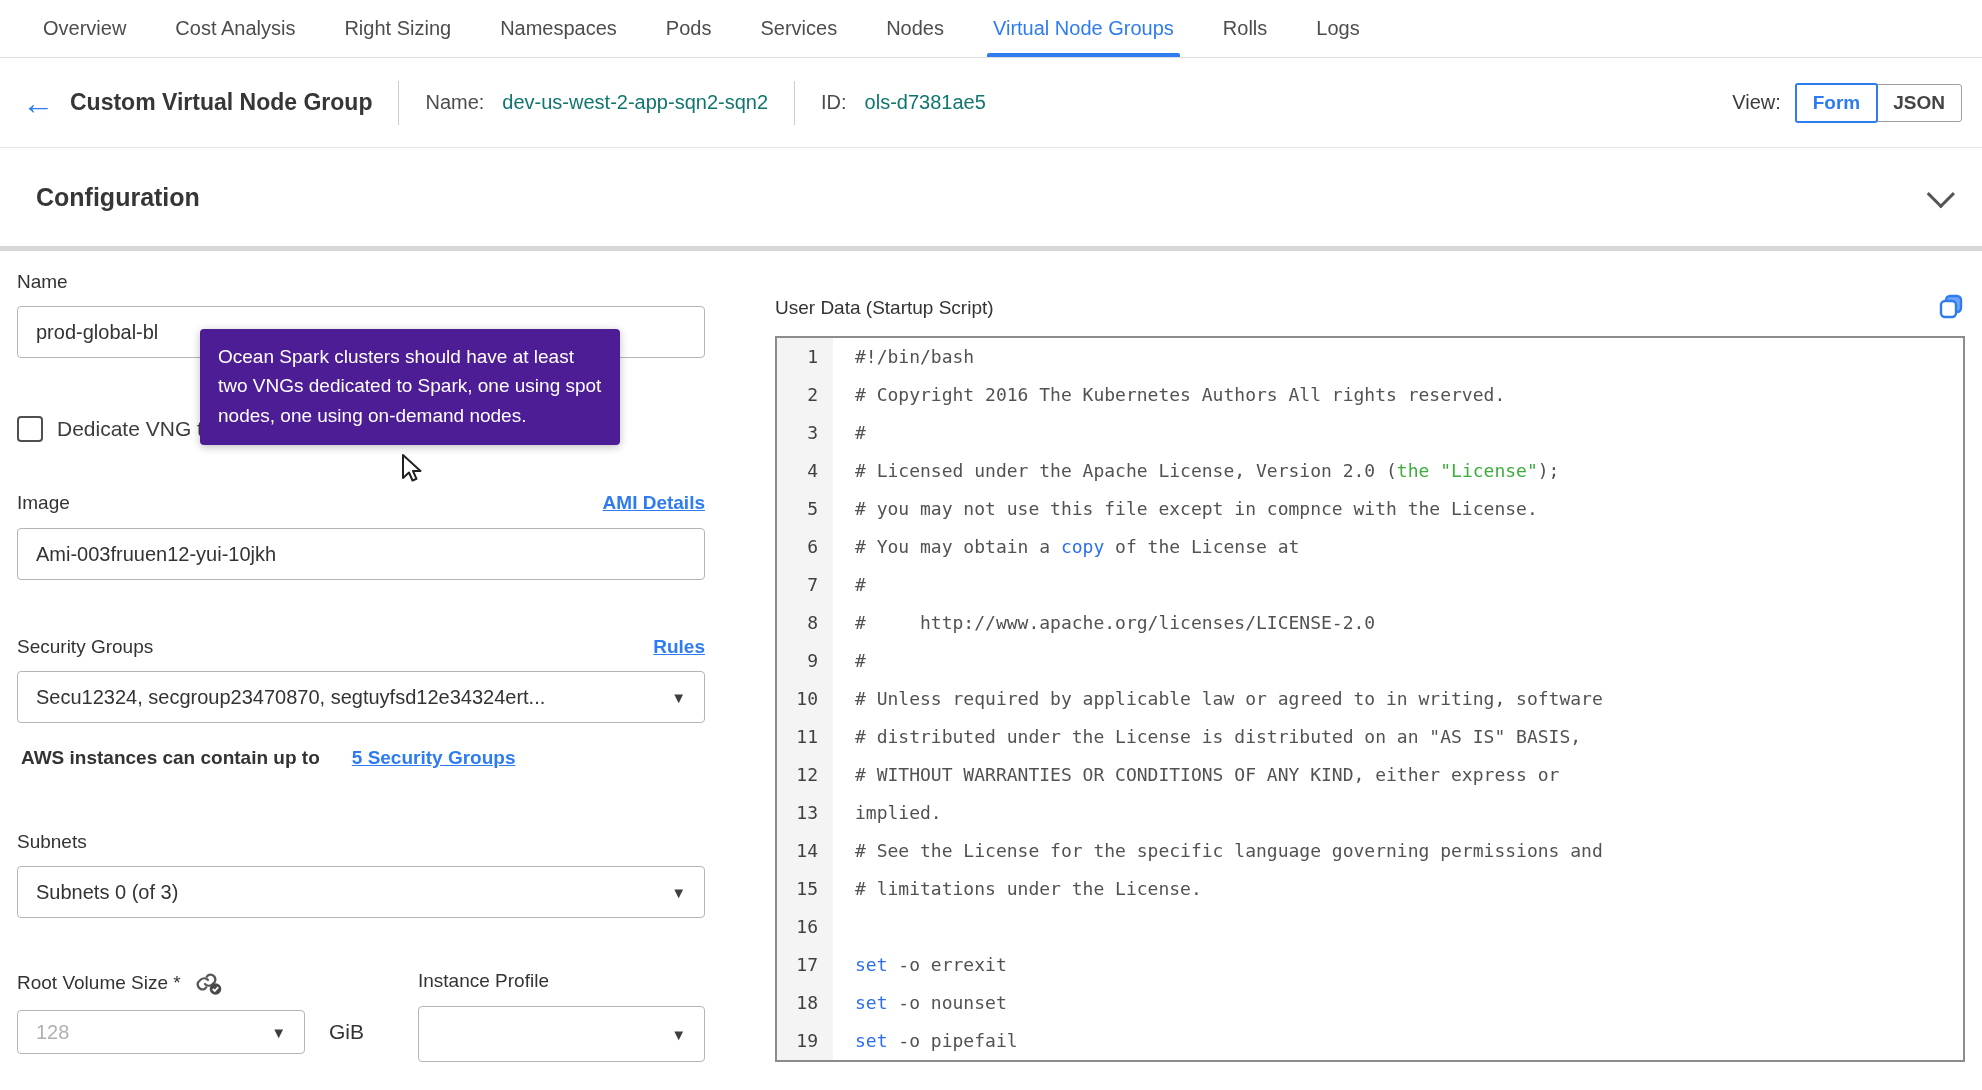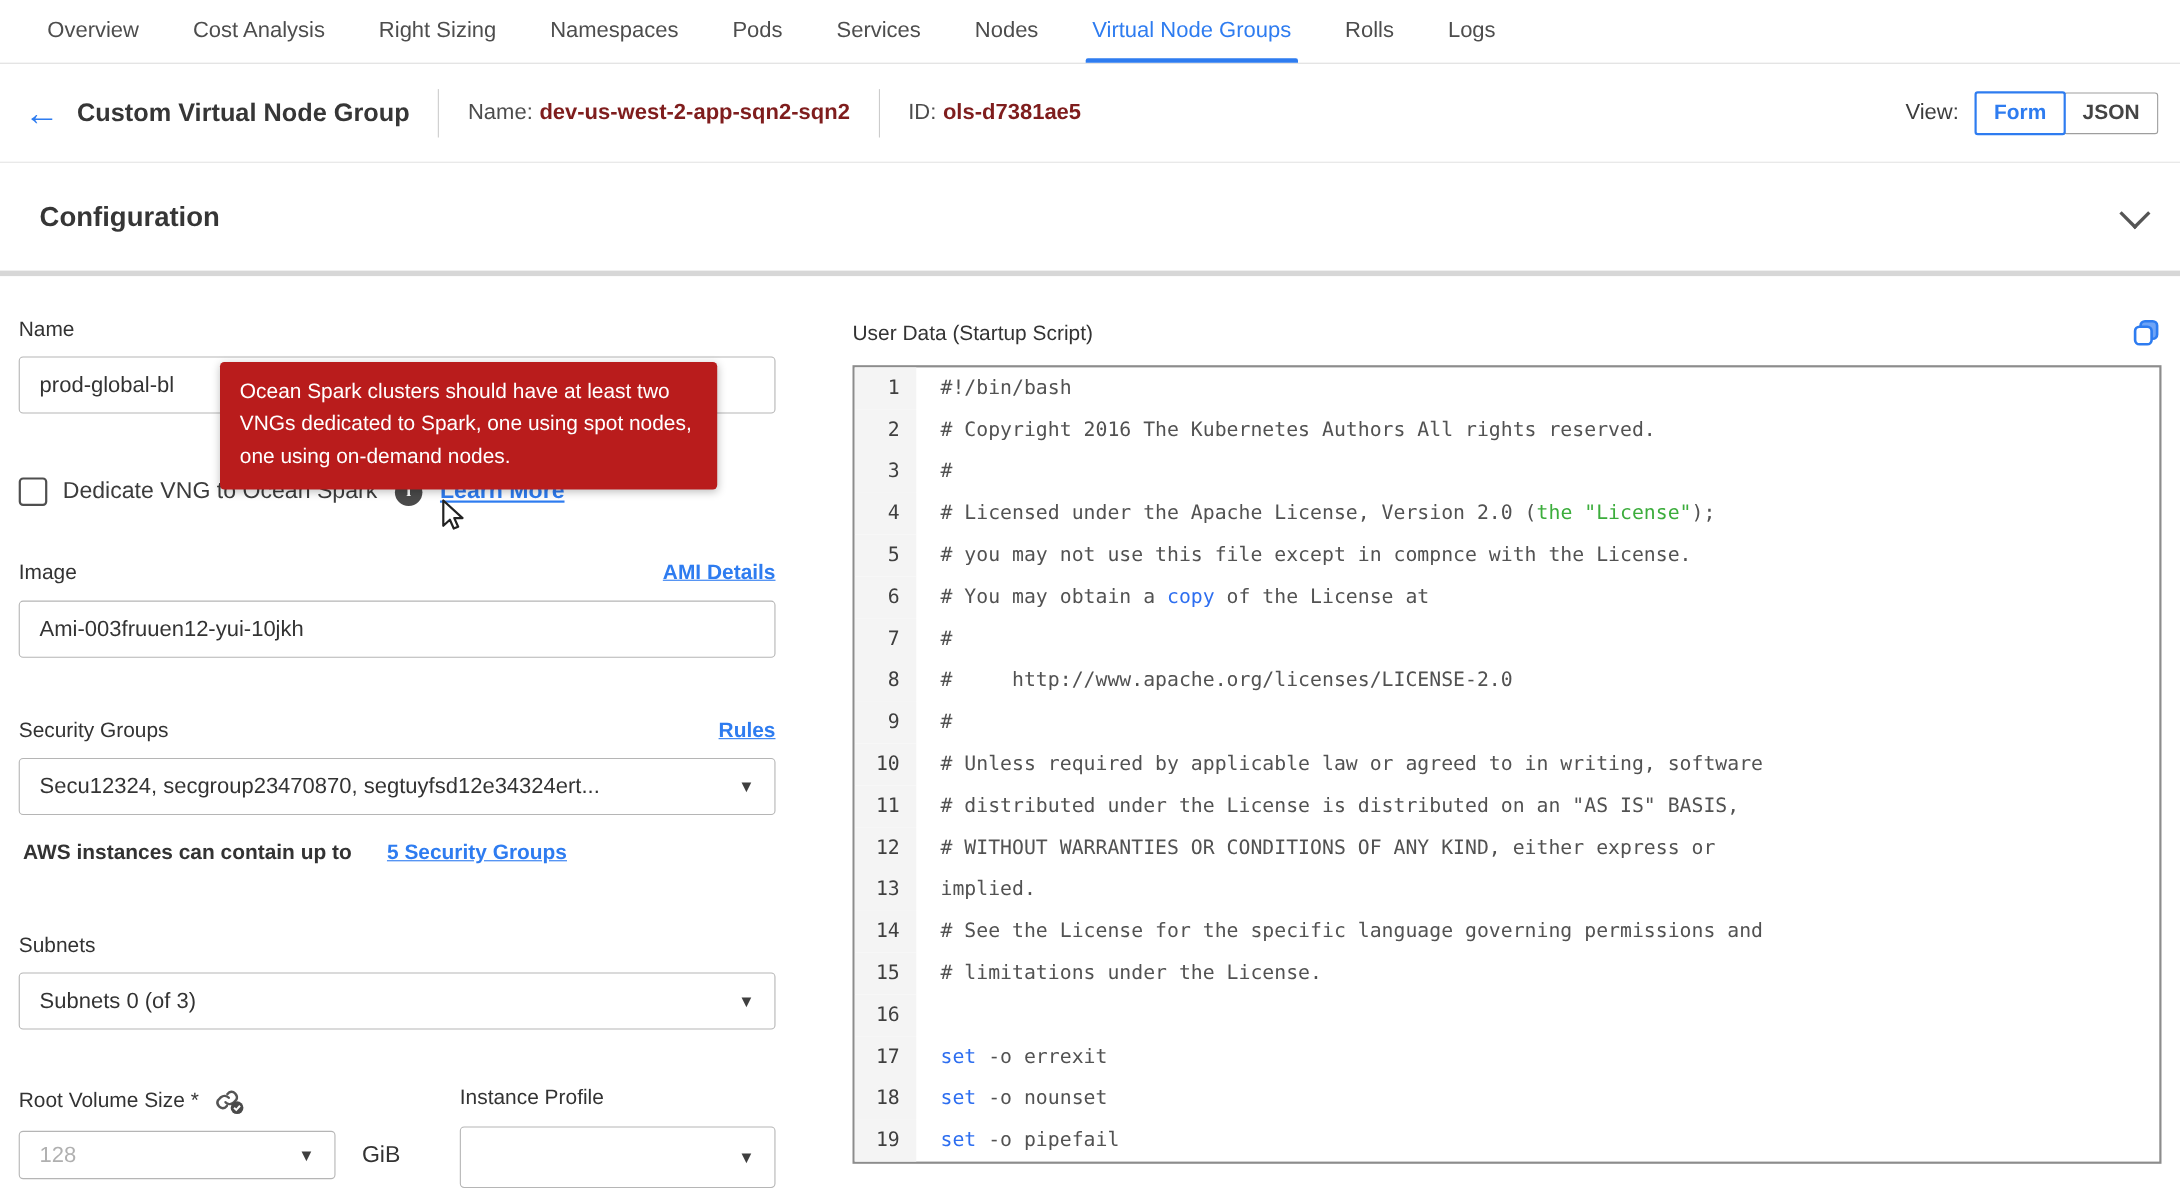--- a/index.html
+++ b/index.html
@@ -24,7 +24,7 @@
   .hdr-title { font-size:23px; font-weight:700; color:#363636; white-space:nowrap; }
   .hdr-sep { width:1px; height:44px; background:#ccc; margin:0 26px; }
   .hdr-kv { font-size:20px; color:#4c4c4c; white-space:nowrap; }
-  .hdr-kv b { color:#7f1d1d; font-weight:700; margin-left:6px; }
+  .hdr-kv b { color:#0f766e; font-weight:400; margin-left:18px; }
   .hdr-spacer { flex:1; }
   .view-label { font-size:20px; font-weight:400; color:#3c3c3c; margin-right:14px; }
   .view-btn { font-size:19px; font-weight:700; padding:7px 16px; background:#fff; cursor:pointer;

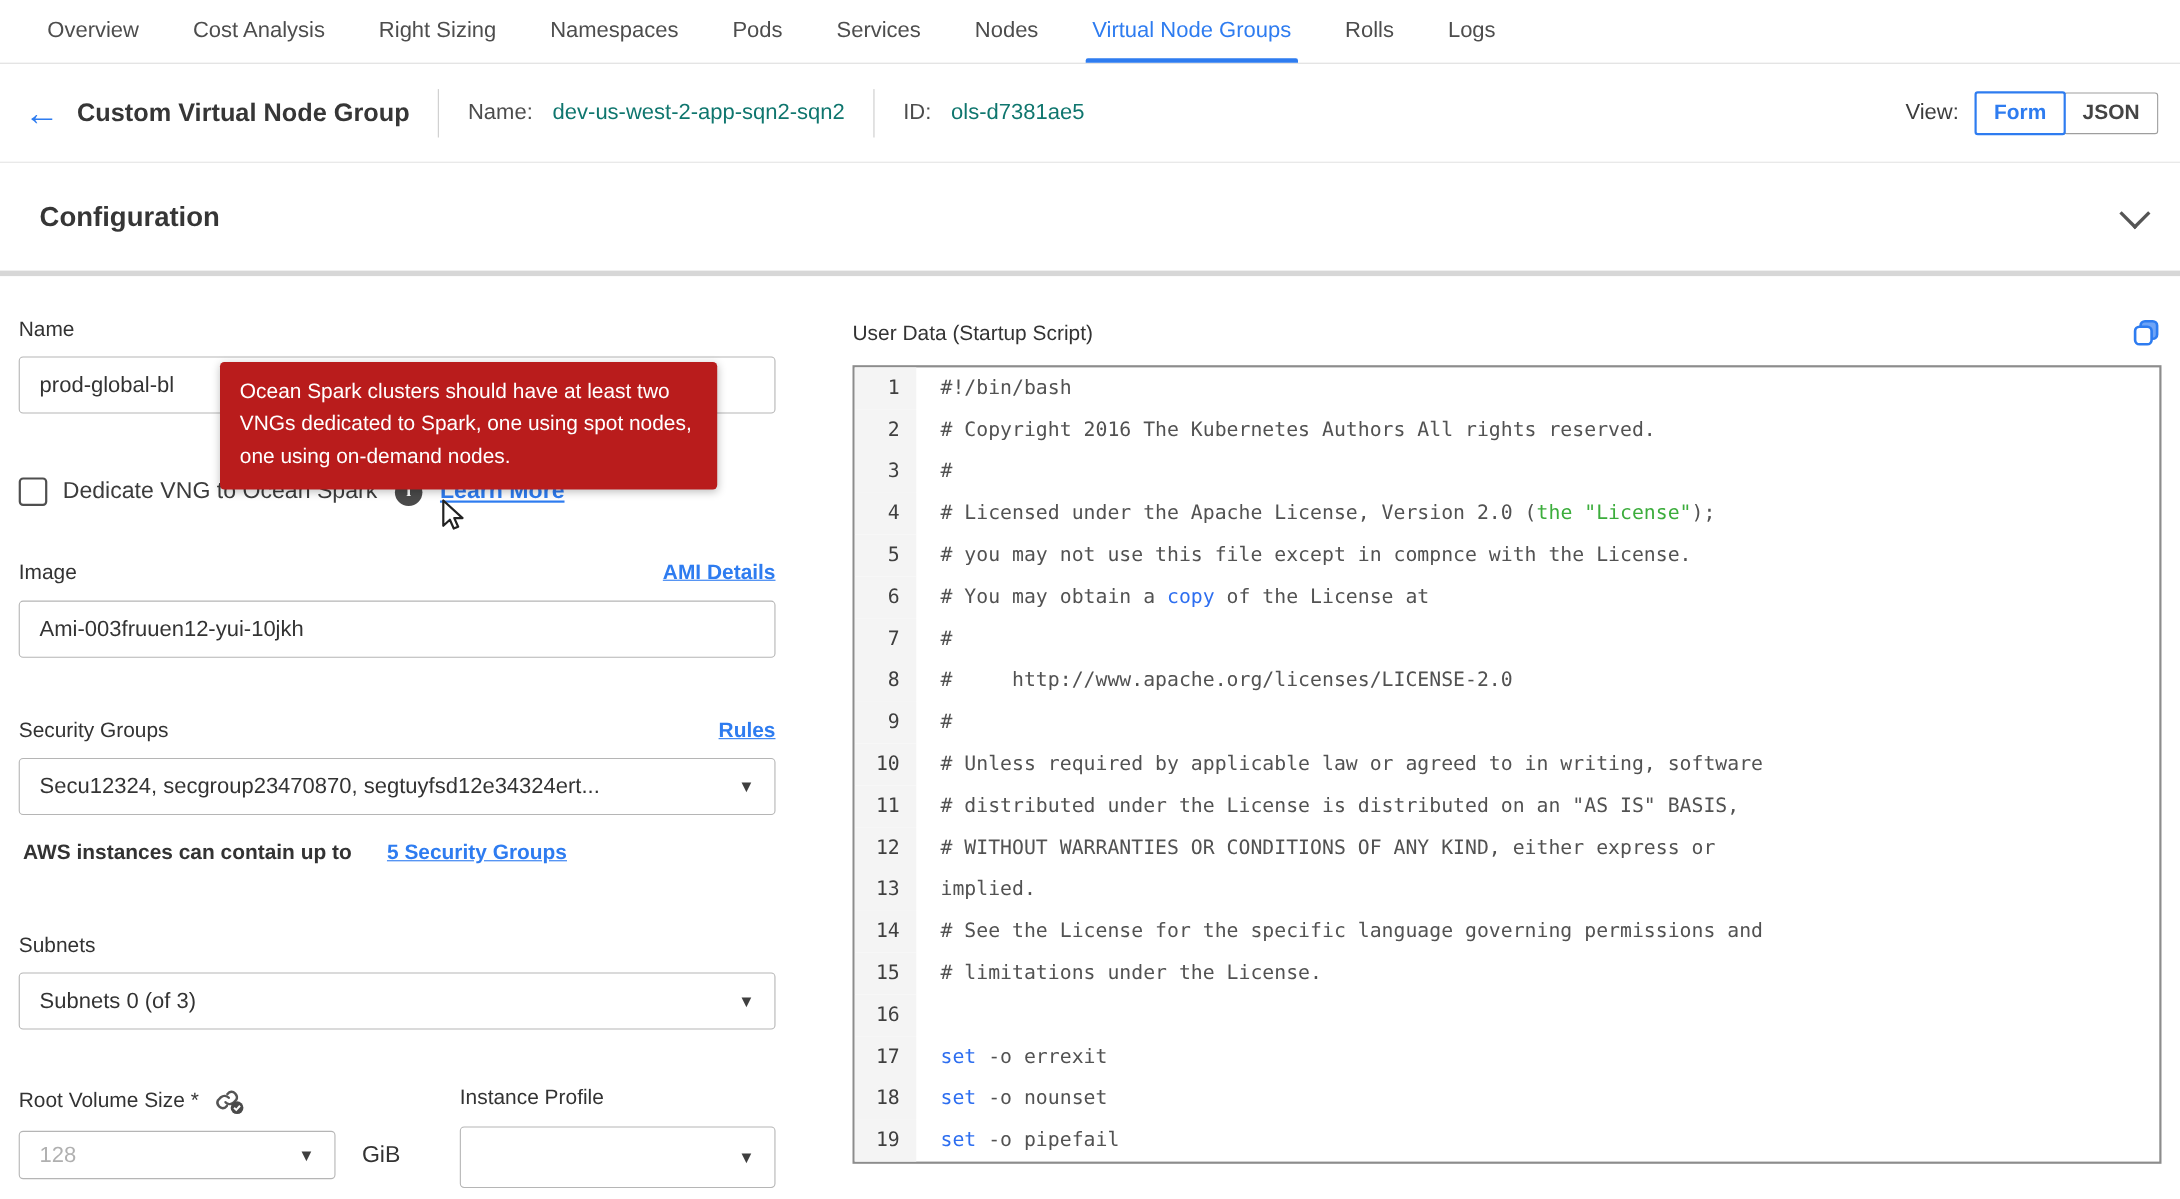--- a/index.html
+++ b/index.html
@@ -41,7 +41,7 @@
   .section-divider { height:5px; background:#d7d7d7; width:100%; }
 
   
-  .content { display:flex; padding-top:38px; }
+  .content { display:flex; padding-top:20px;align-items:flex-end; }
   .left-col { width:688px; margin-left:17px; flex:none; }
   .right-col { width:1190px; margin-left:70px; flex:none; }
 

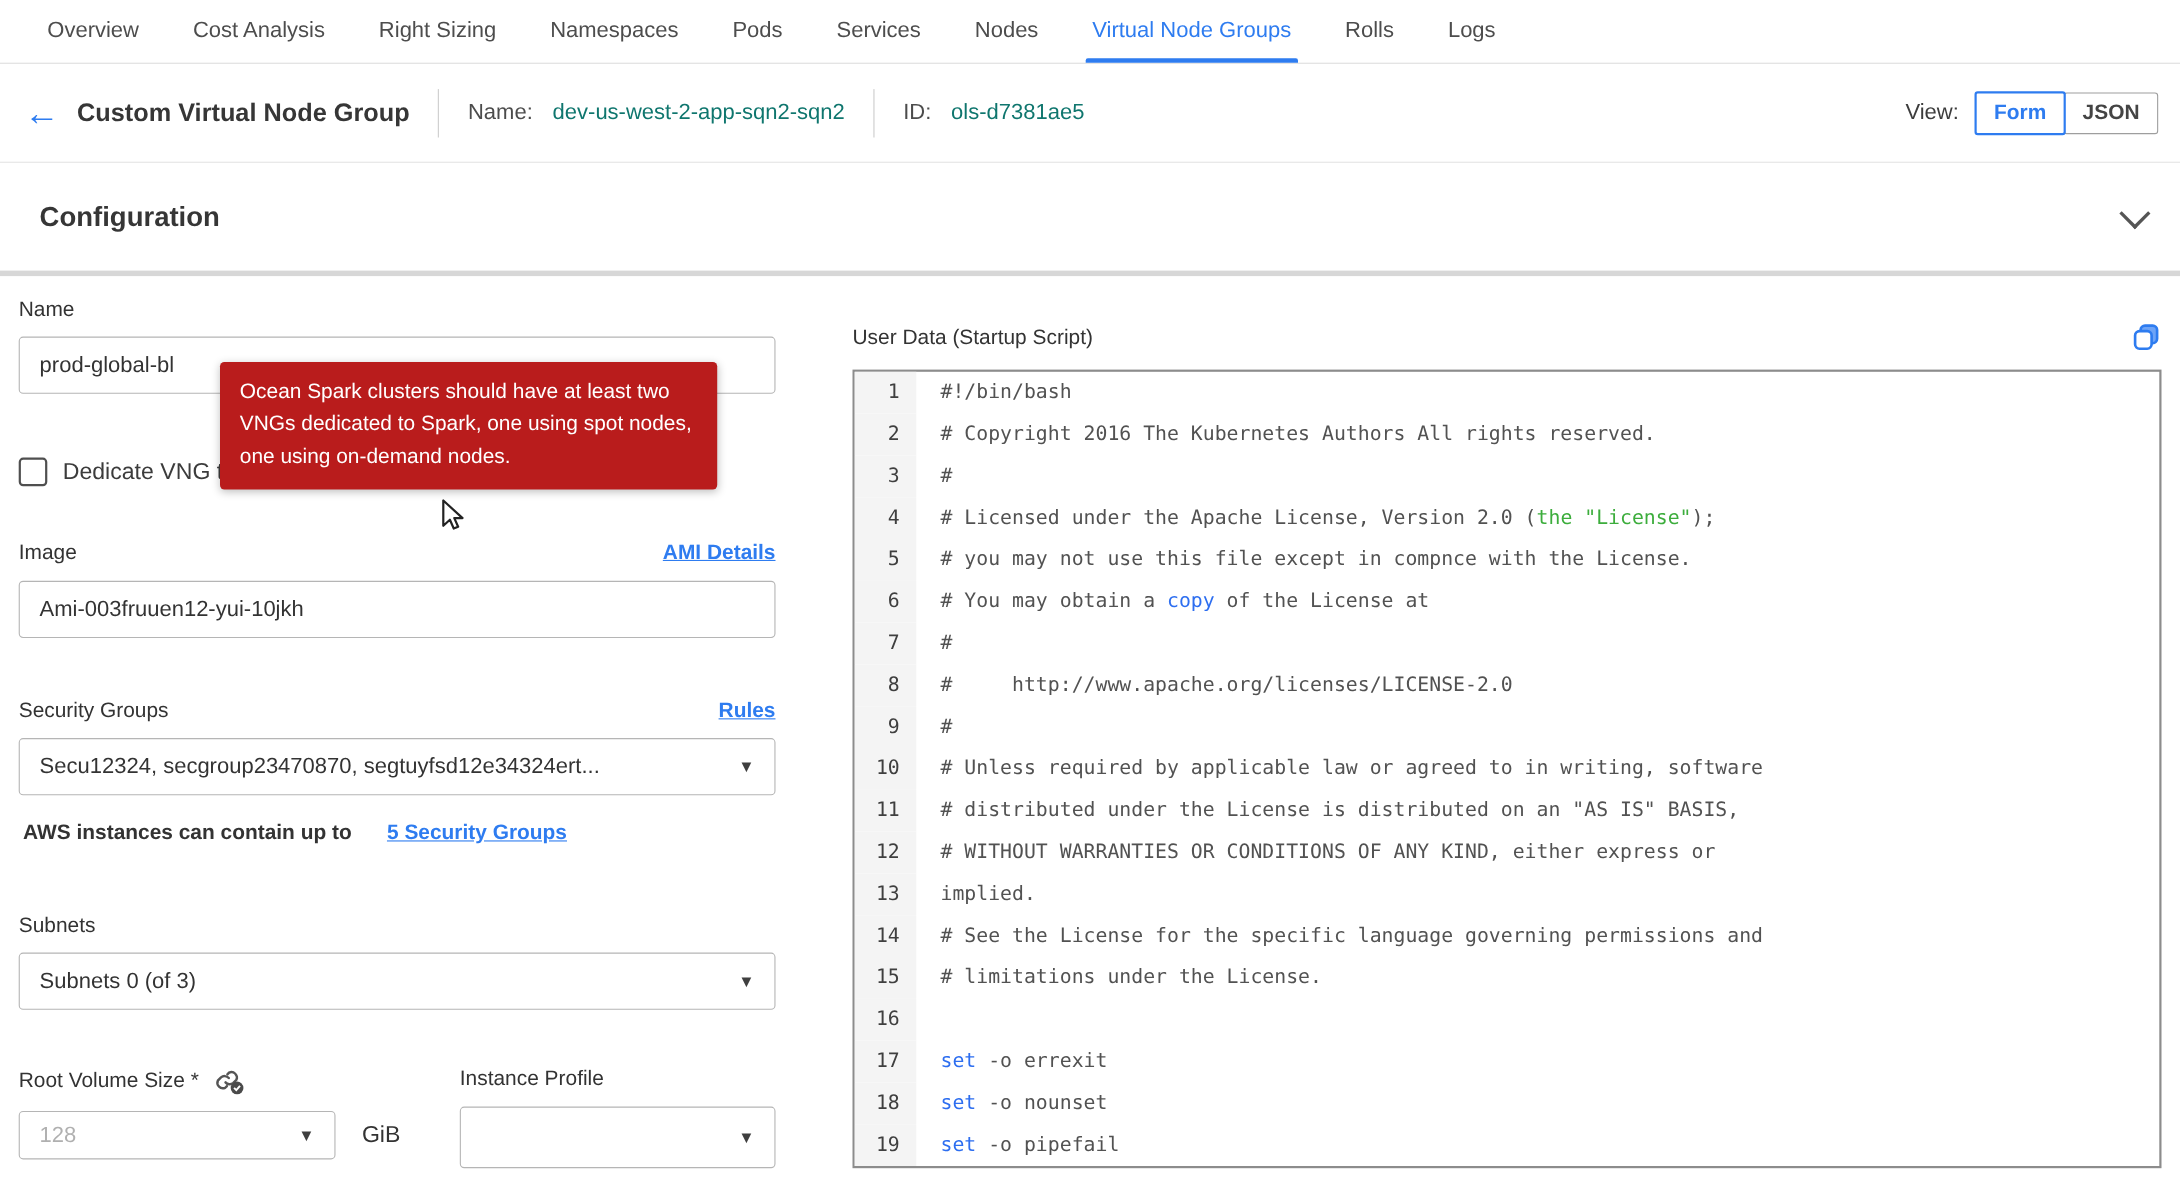--- a/index.html
+++ b/index.html
@@ -67,7 +67,7 @@
   .chk-row .lnk { font-size:21px; margin-left:16px; }
 
   
-  .tooltip { position:absolute; left:200px; top:329px; width:452px; background:#b91c1c; color:#fff;
+  .tooltip { position:absolute; left:200px; top:329px; width:420px; background:#4c1d95; color:#fff;
             font-size:19px; line-height:1.55; padding:13px 18px 15px; border-radius:4px; z-index:5;
             box-shadow:0 2px 8px rgba(0,0,0,.25); }
 

